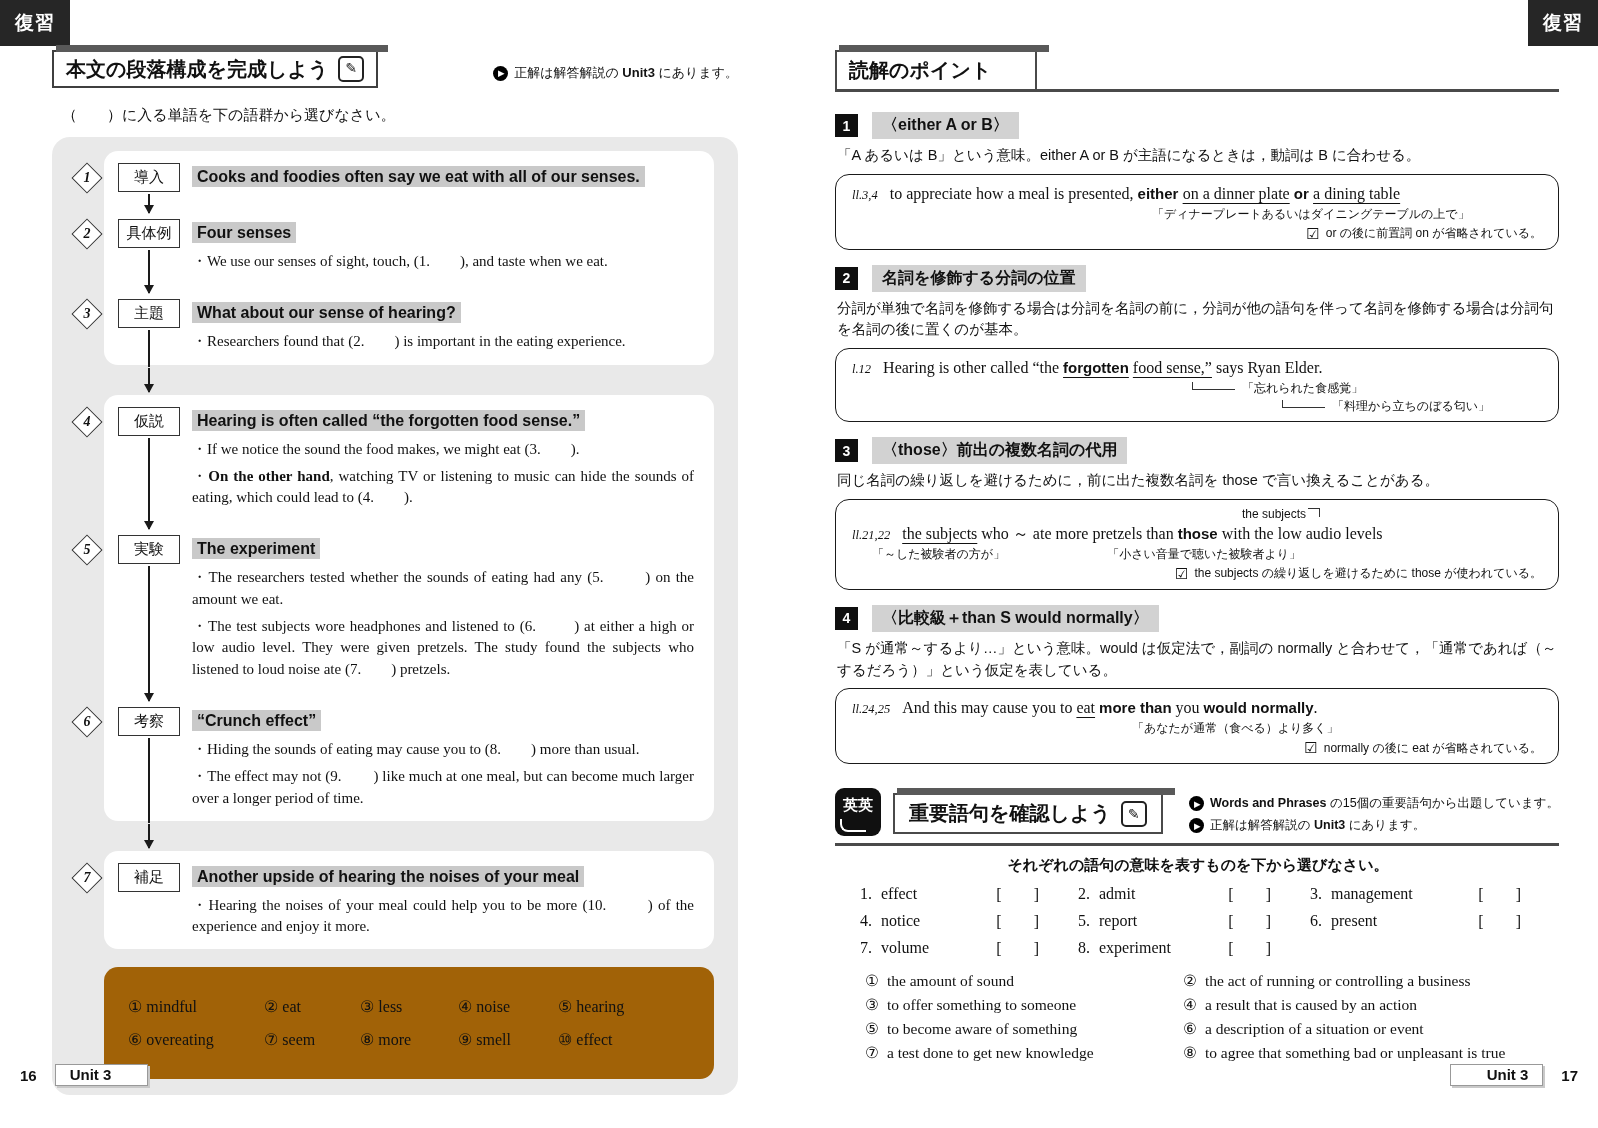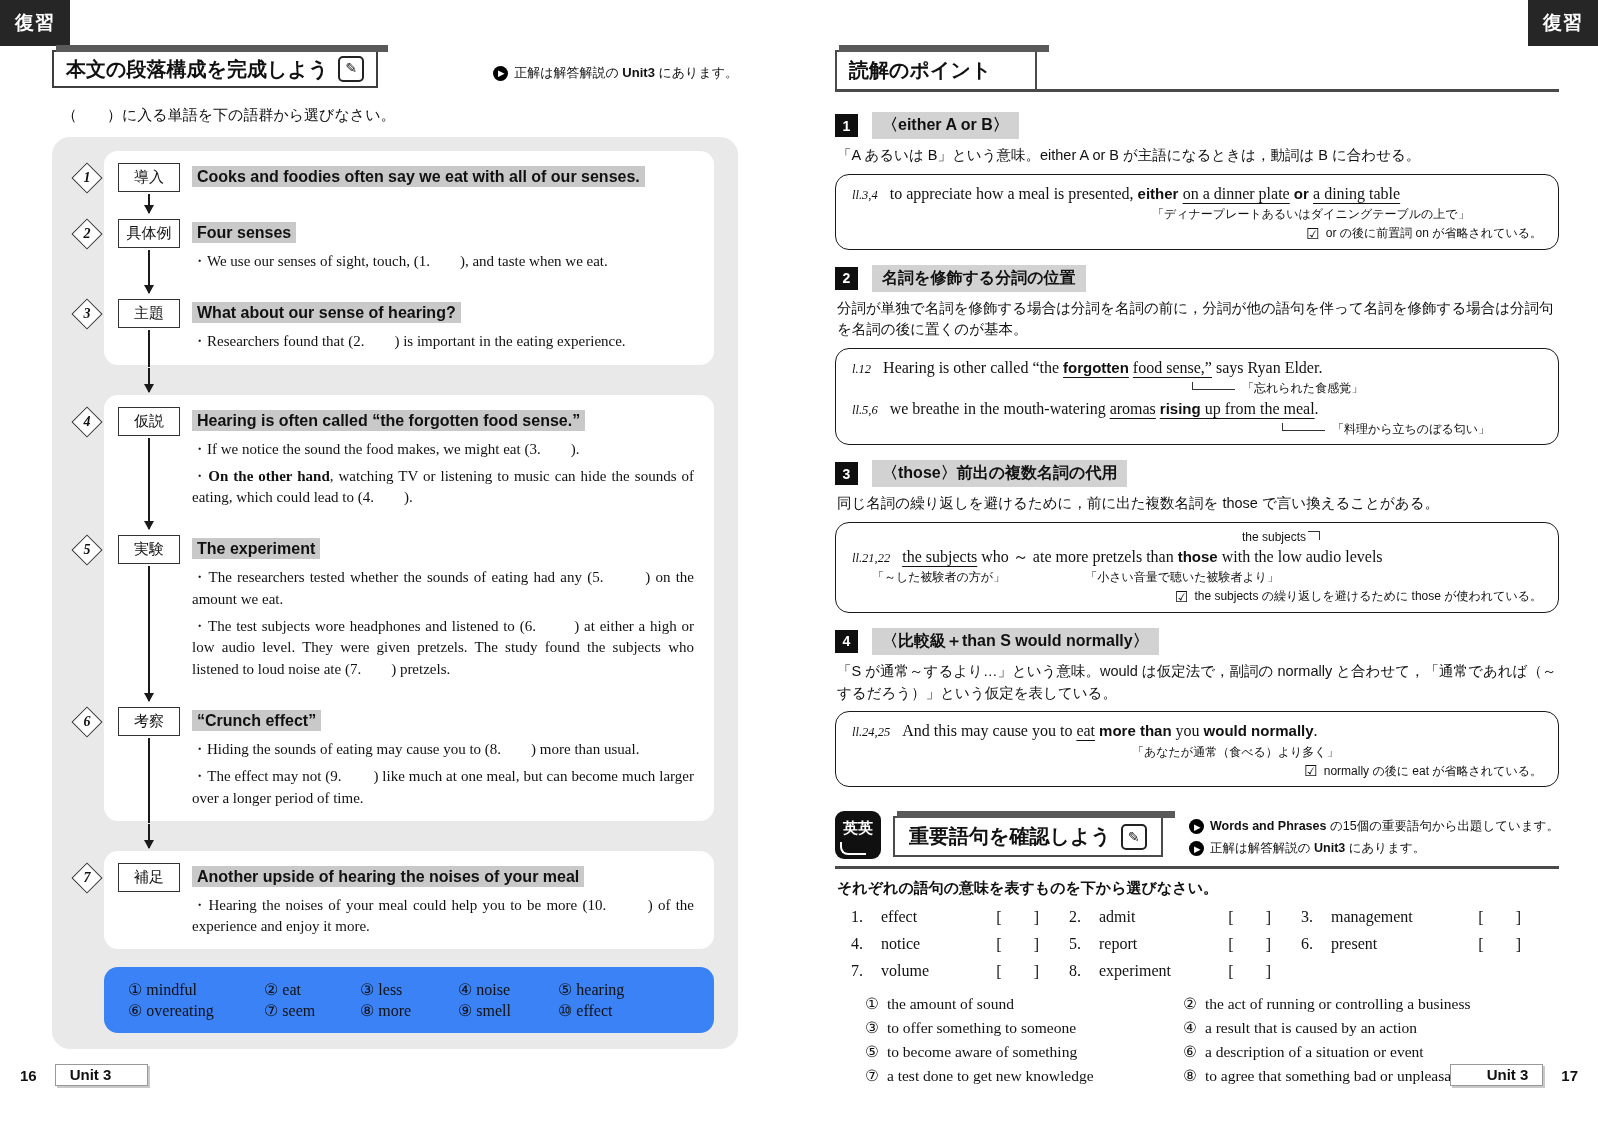--- a/index.html
+++ b/index.html
@@ -273,9 +273,6 @@
           <span class="ex-ref">l.12</span><span>Hearing is other called “the </span><span class="b u">forgotten</span><span> </span><span class="u">food sense,”</span><span> says Ryan Elder.</span>
         </div>
         <div class="ex-gloss ml340"><span class="elbow"></span><span>「忘れられた食感覚」</span></div>
-        <div class="ex-line">
-          <span class="ex-ref">ll.5,6</span><span>we breathe in the mouth-watering </span><span class="u">aromas</span><span> </span><span class="b u">rising </span><span class="u">up from the meal</span><span>.</span>
-        </div>
         <div class="ex-gloss ml430"><span class="elbow"></span><span>「料理から立ちのぼる匂い」</span></div>
       </div>
     </div>

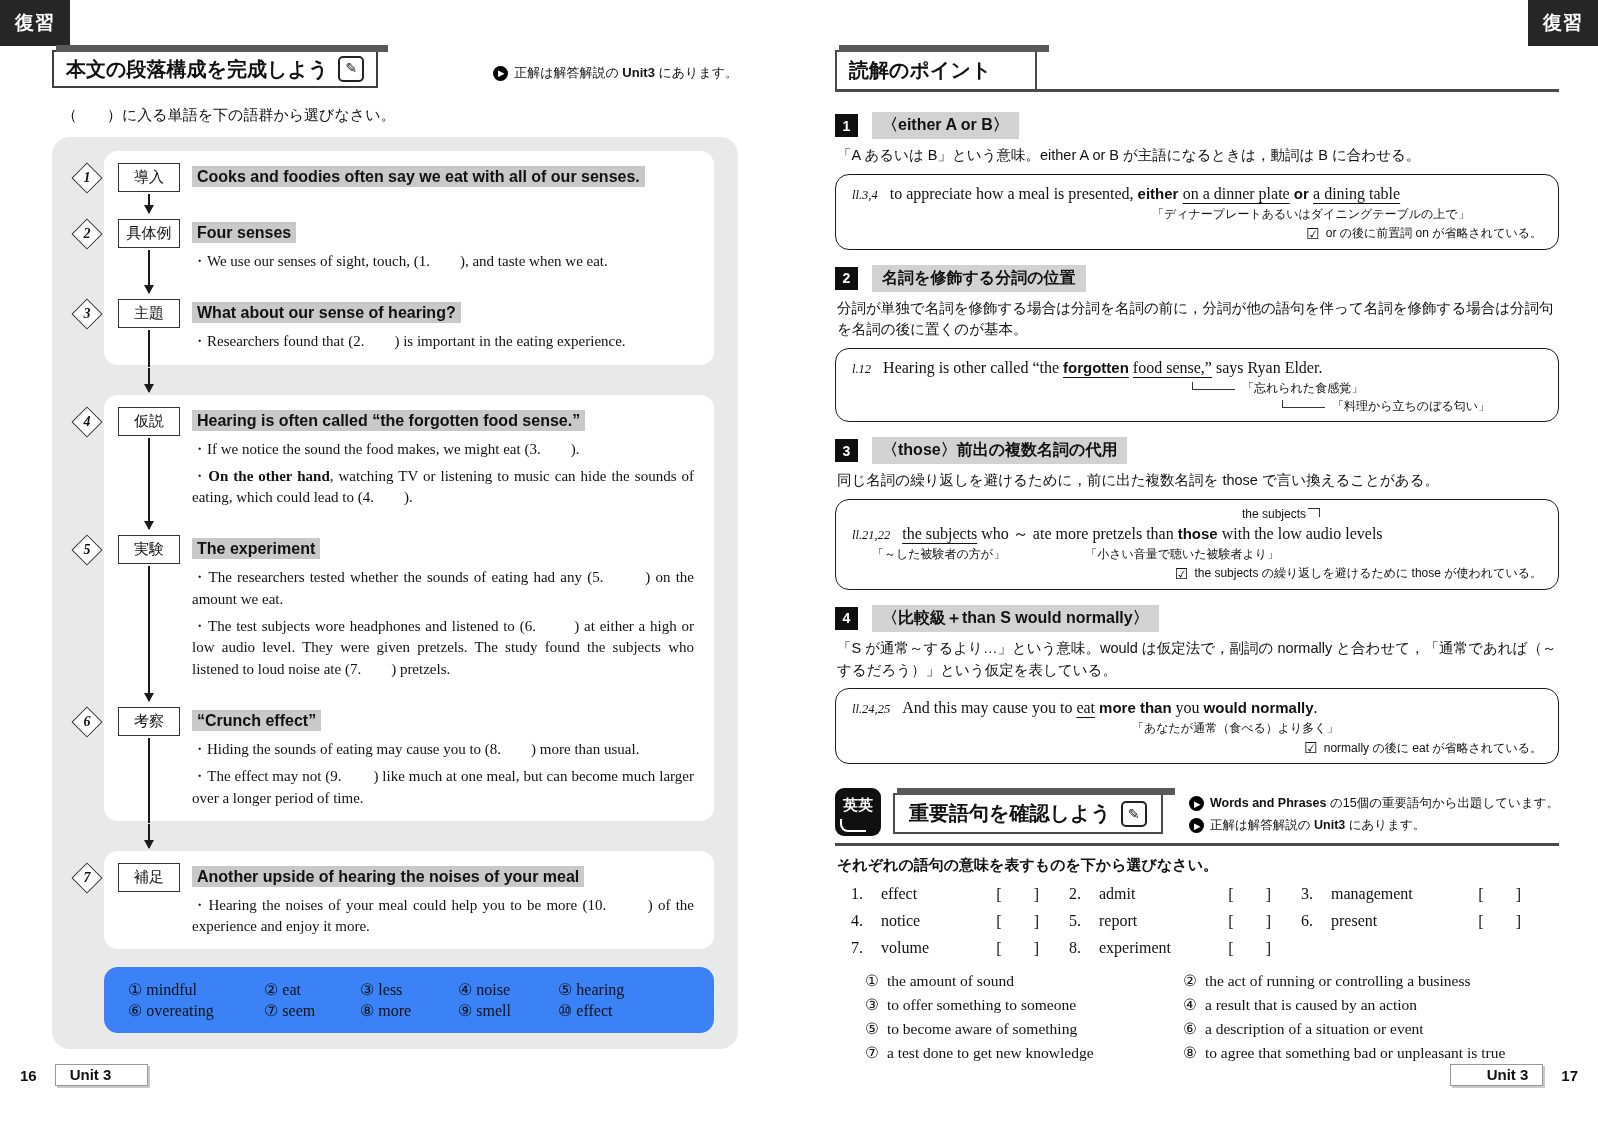--- a/index.html
+++ b/index.html
@@ -78,7 +78,7 @@
   .above-label::after{content:"";display:inline-block;width:11px;height:8px;border-top:1.5px solid #333;
                       border-right:1.5px solid #333;margin-left:2px;vertical-align:top;}
   .ml300{margin-left:300px;} .ml340{margin-left:340px;} .ml430{margin-left:430px;}
-  .ml20{margin-left:20px;} .ml150{margin-left:80px;} .ml280{margin-left:280px;}
+  .ml20{margin-left:20px;} .ml150{margin-left:102px;} .ml280{margin-left:280px;}
 
   .vocab{margin-top:24px;}
   .vocab-head{display:flex;align-items:flex-start;gap:12px;border-bottom:3px solid #4a4a4a;padding-bottom:7px;}

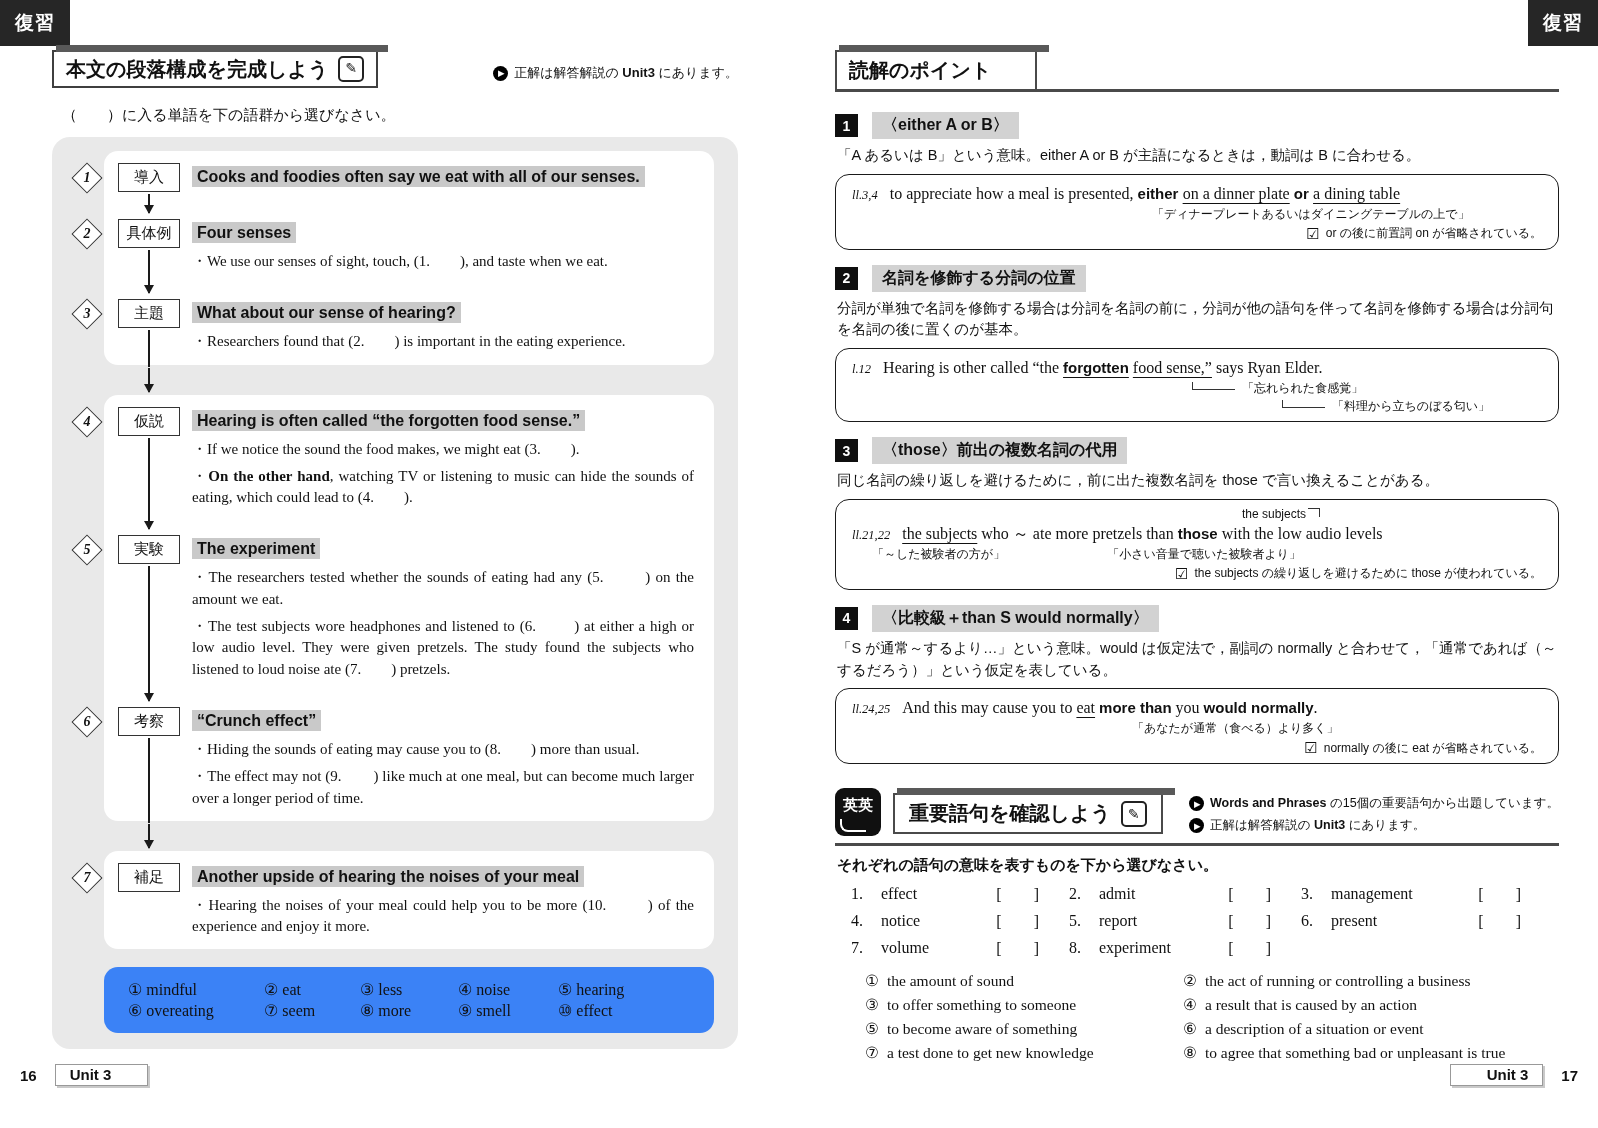--- a/index.html
+++ b/index.html
@@ -80,7 +80,7 @@
   .ml300{margin-left:300px;} .ml340{margin-left:340px;} .ml430{margin-left:430px;}
   .ml20{margin-left:20px;} .ml150{margin-left:102px;} .ml280{margin-left:280px;}
 
-  .vocab{margin-top:24px;}
+  .vocab{margin-top:24px;text-align:center;}
   .vocab-head{display:flex;align-items:flex-start;gap:12px;border-bottom:3px solid #4a4a4a;padding-bottom:7px;}
   .badge{width:46px;height:48px;background:#101010;color:#fff;border-radius:9px;font-size:15px;font-weight:bold;
          display:flex;align-items:flex-start;justify-content:center;padding-top:8px;position:relative;flex:none;box-sizing:border-box;}

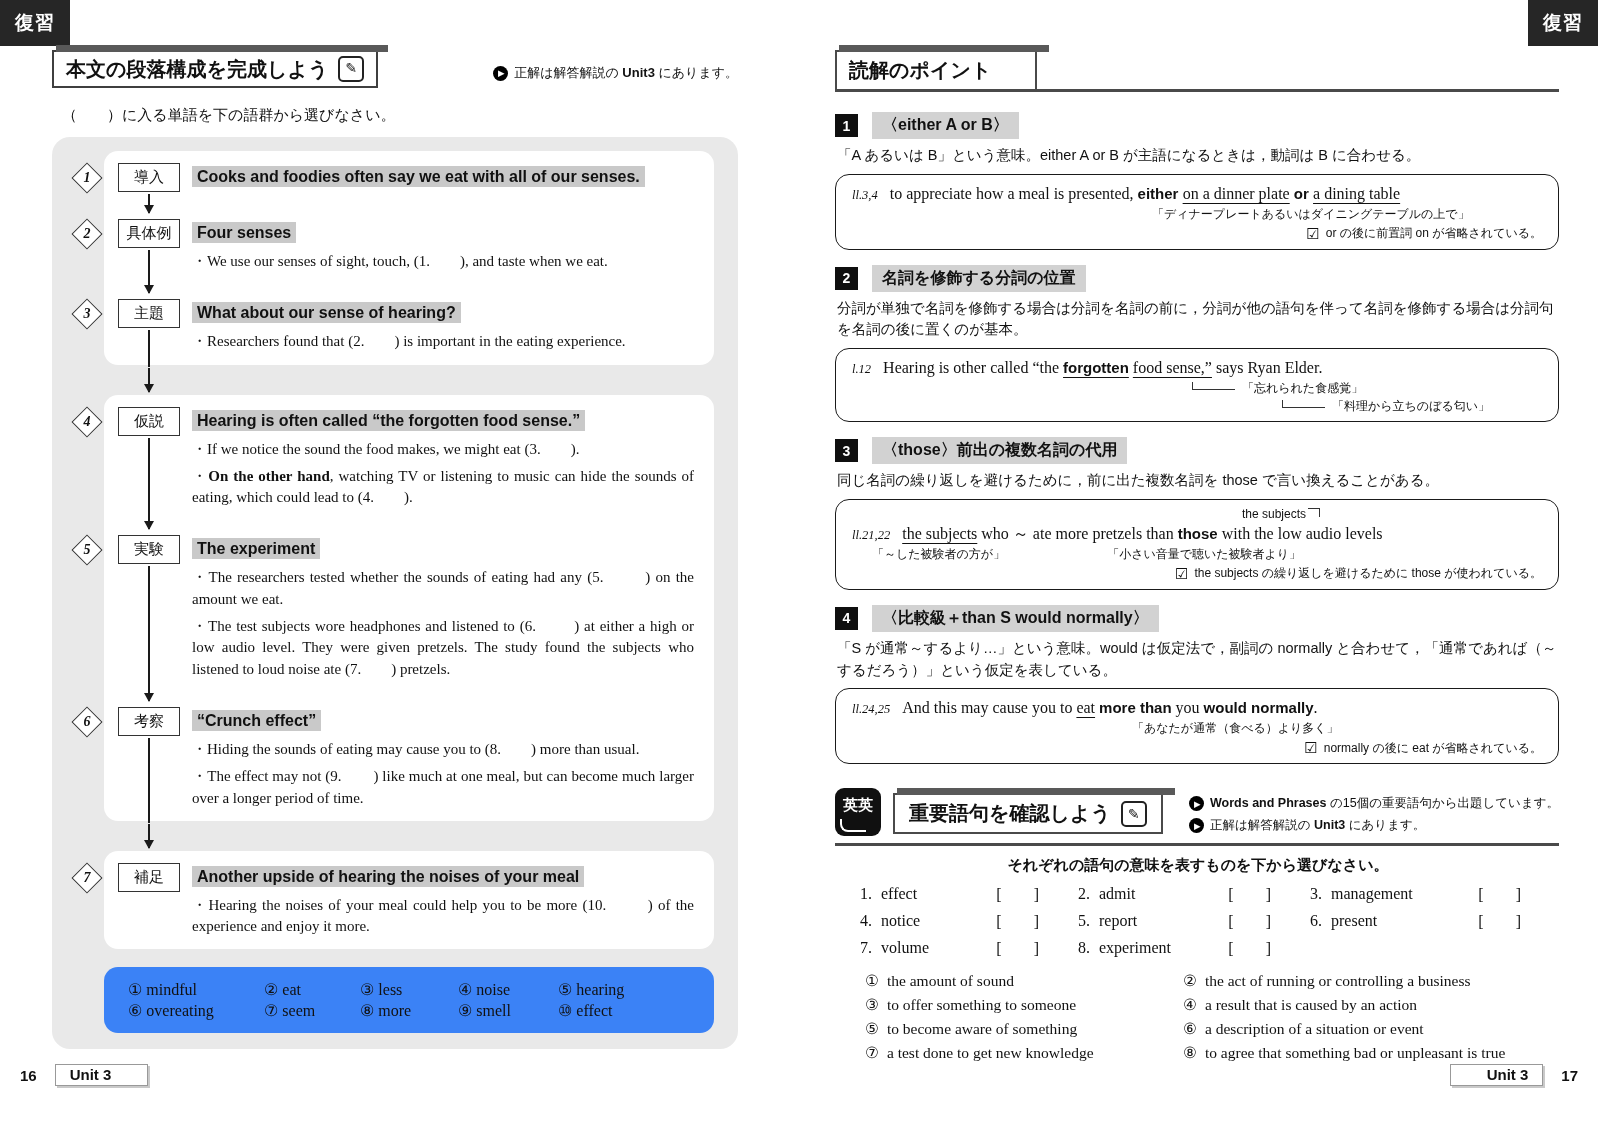--- a/index.html
+++ b/index.html
@@ -46,8 +46,8 @@
   .head::after{content:"";position:absolute;bottom:-1px;left:-6px;width:0;height:0;
                border-left:5px solid transparent;border-right:5px solid transparent;border-top:9px solid #1a1a1a;}
   .stem::after{content:"";position:absolute;left:30px;top:31px;bottom:-14px;border-left:2px solid #1a1a1a;z-index:1;}
-  .word-bank{background:#3b82f6;border-radius:14px;margin-top:18px;padding:13px 24px;display:grid;
-             grid-template-columns:136px 96px 98px 100px auto;row-gap:2px;
+  .word-bank{background:#a16207;border-radius:14px;margin-top:18px;padding:30px 24px;display:grid;
+             grid-template-columns:136px 96px 98px 100px auto;row-gap:14px;
              font-family:"Liberation Serif","DejaVu Serif",serif;font-size:16px;}
 
   

